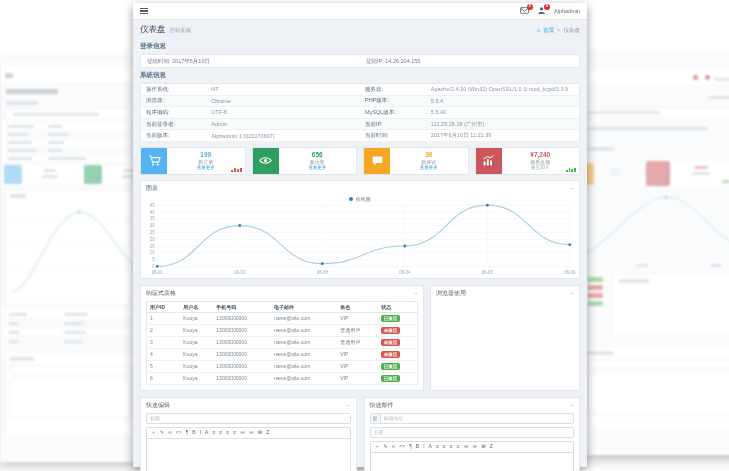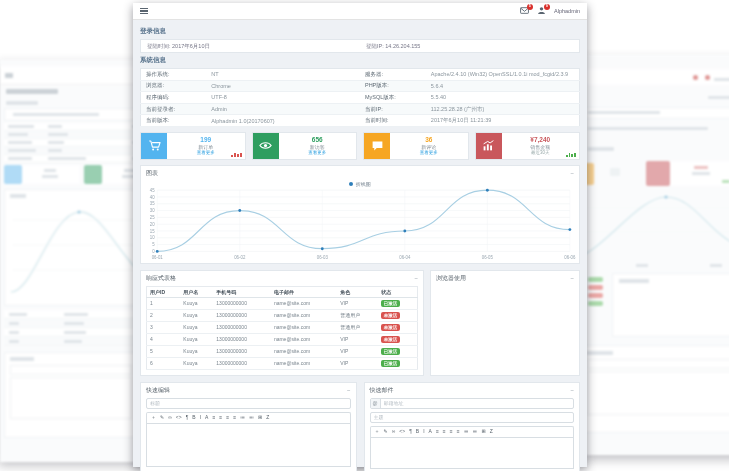--- a/index.html
+++ b/index.html
@@ -257,6 +257,16 @@
 
     <div class="content">
 
+      <div class="page-head">
+        <span class="pg-title">仪表盘</span>
+        <span class="pg-sub">控制面板</span>
+        <span class="crumbs">
+          <span class="crumb-home">⌂</span>
+          <span class="crumb-home">首页</span>
+          <span class="crumb-sep">&gt;</span>
+          <span>仪表盘</span>
+        </span>
+      </div>
 
       <div class="section-label">登录信息</div>
       <div class="login-row">

